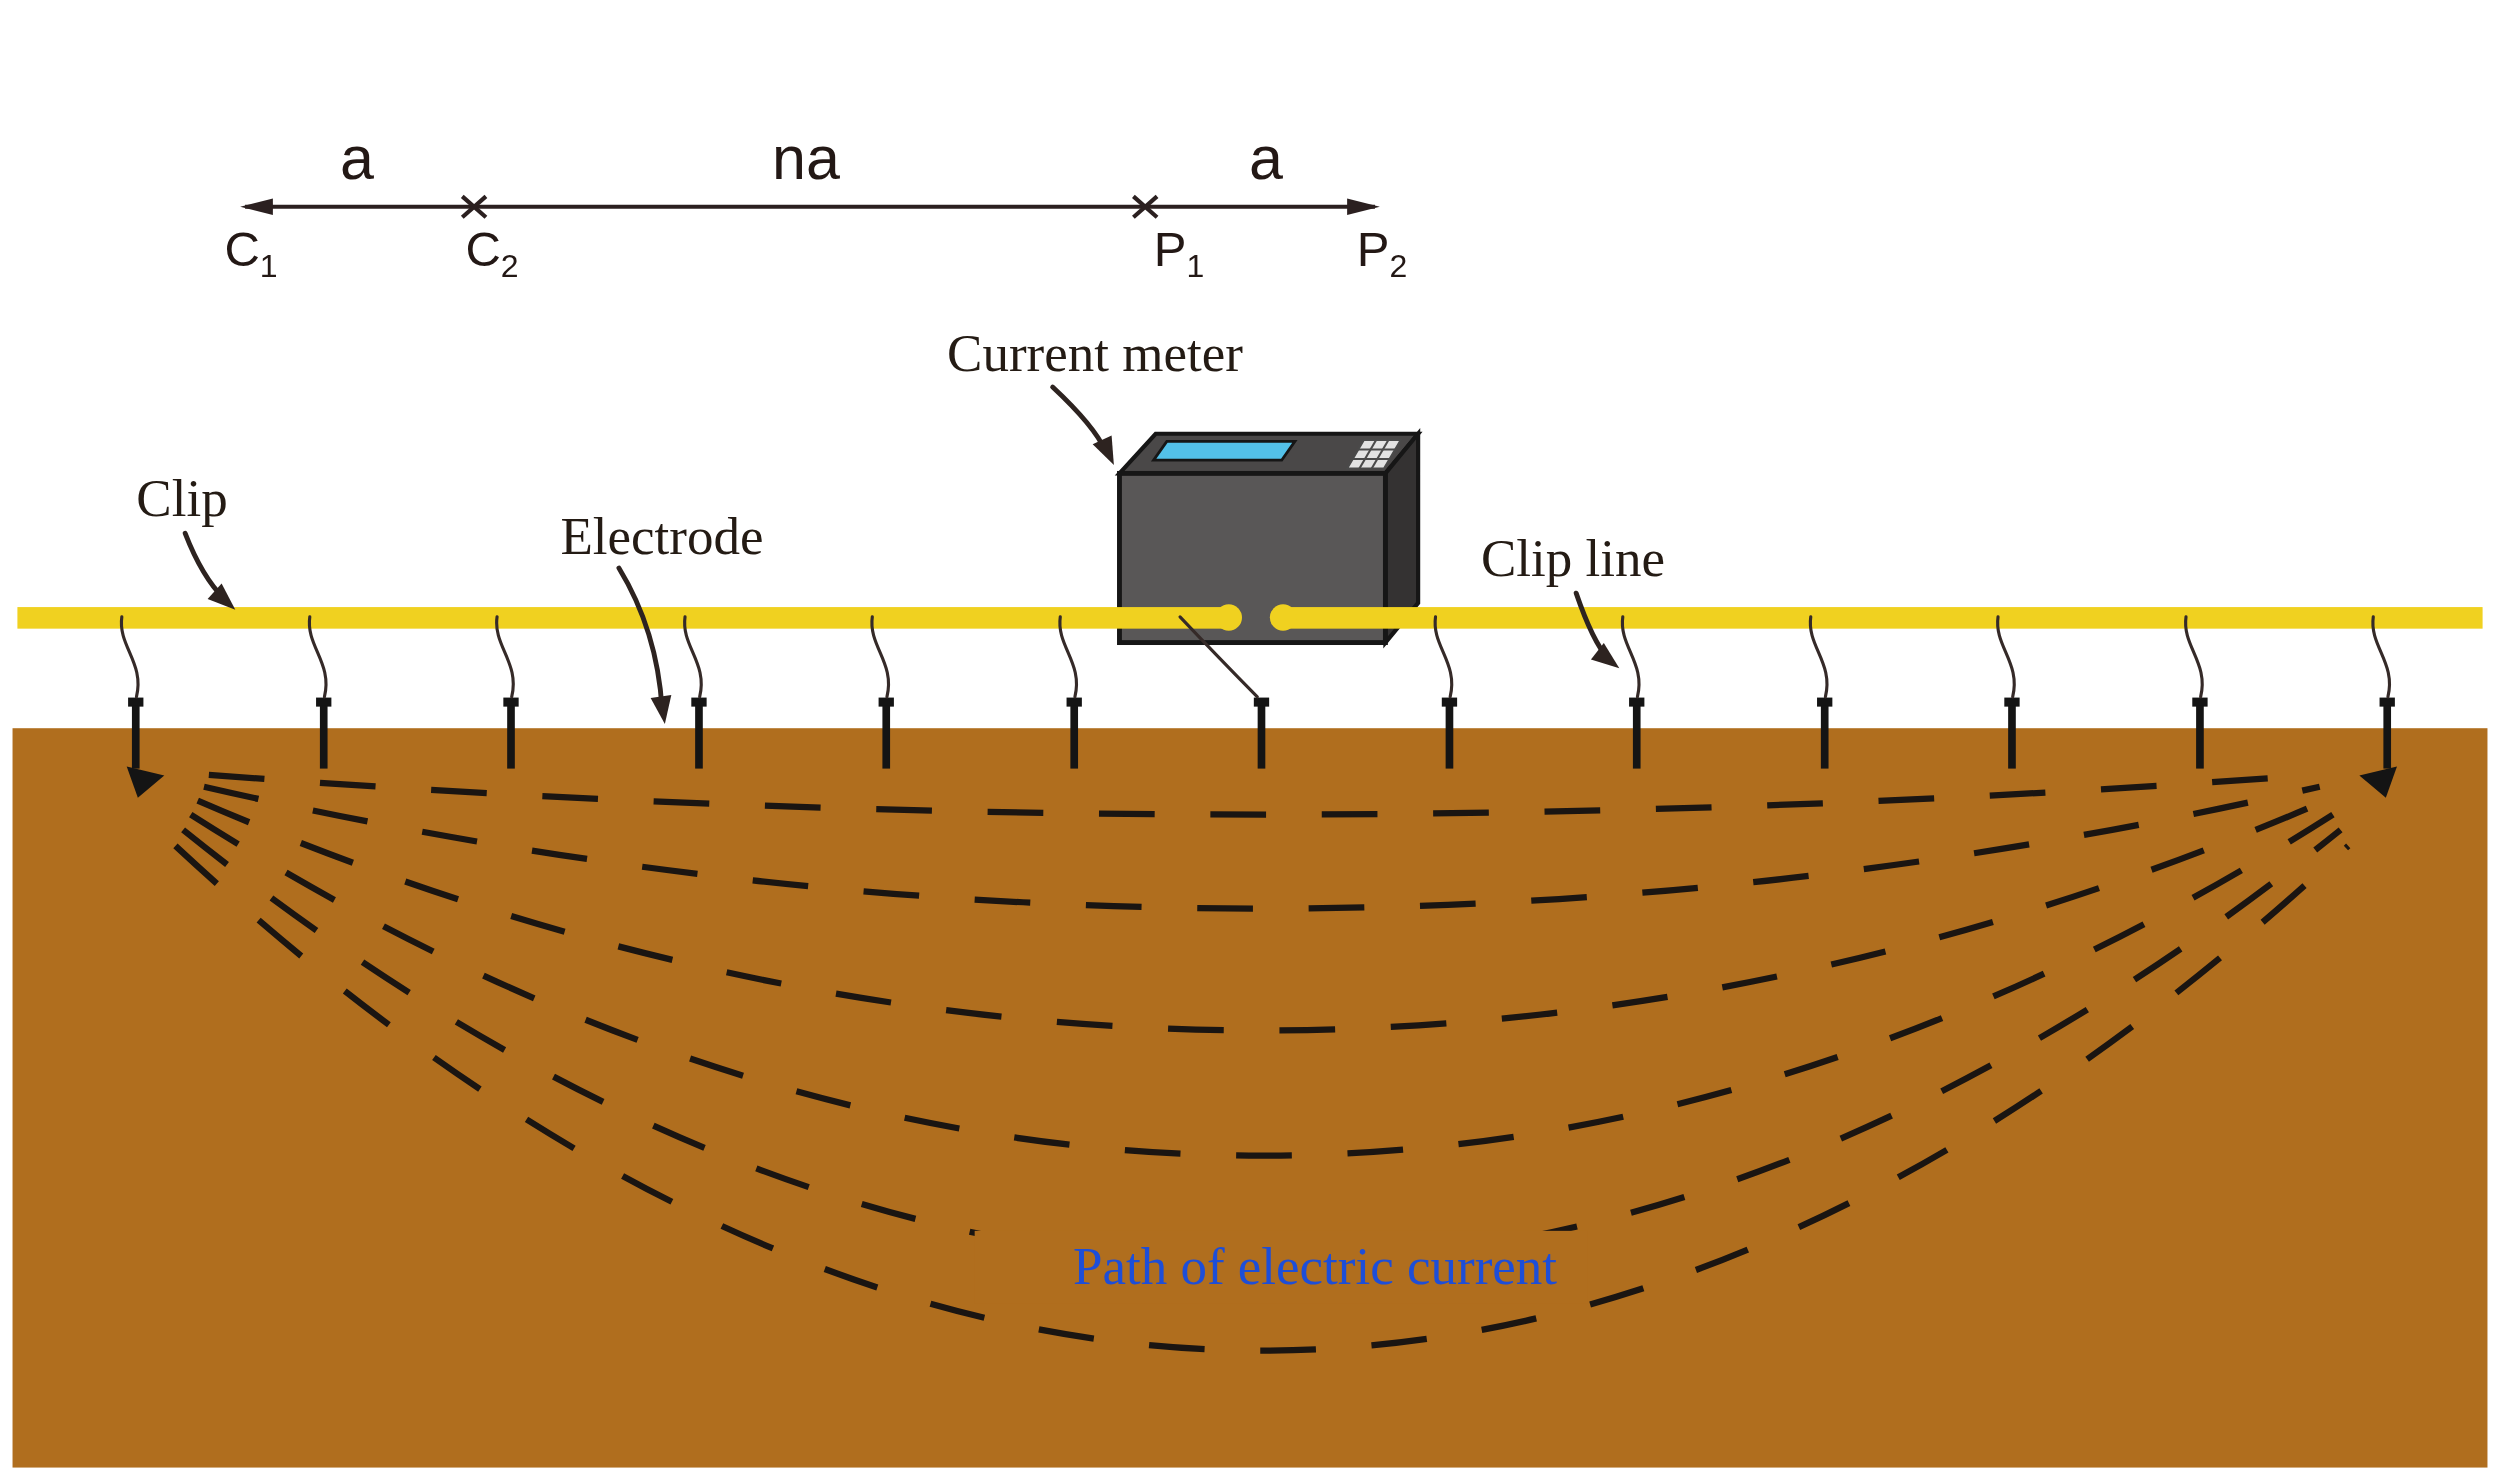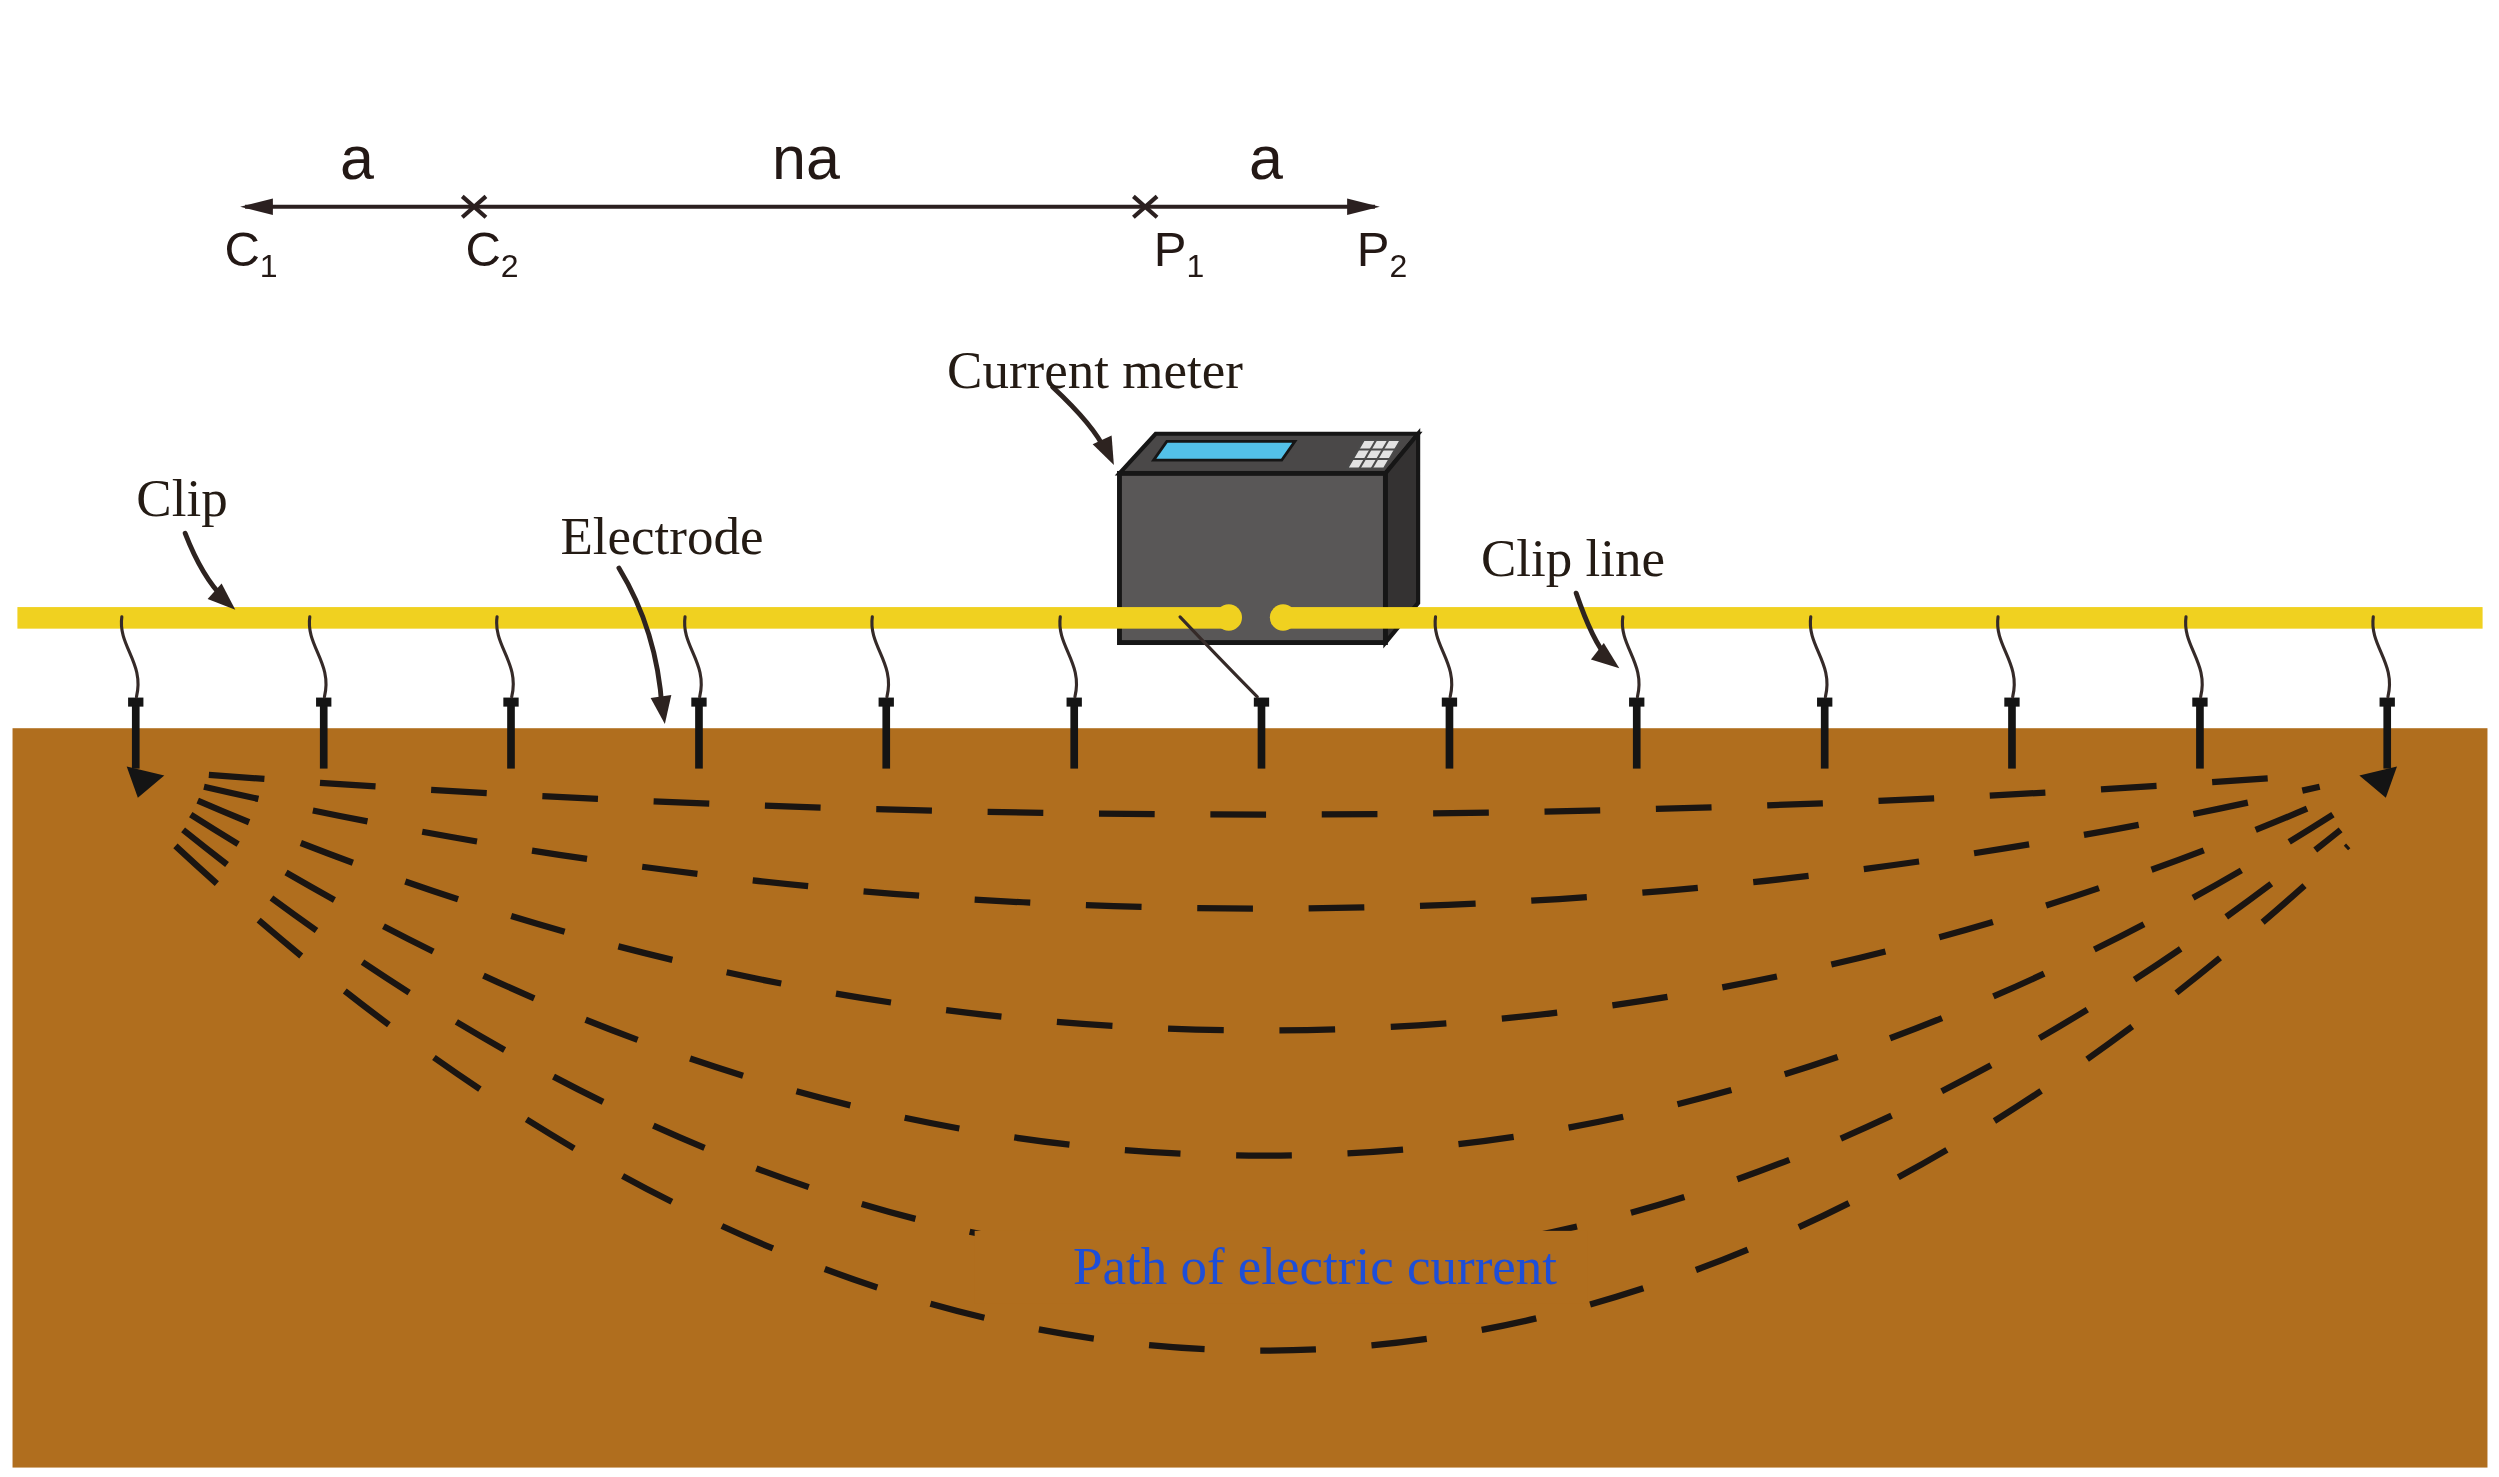--- a/index.html
+++ b/index.html
@@ -17,7 +17,7 @@
   .term sub{font-size:32px;}
   #term-c1{left:251px;} #term-c2{left:476px;margin-left:16px;} #term-p1{left:1147px;margin-left:32px;} #term-p2{left:1382px;}
   .call{font-size:53px;color:#241b14;}
-  #lbl-current-meter{left:1095px;top:323px;margin-top:17px;}
+  #lbl-current-meter{left:1095px;top:323px;}
   #lbl-cable{left:182px;top:468px;}
   #lbl-electrode{left:662px;top:506px;}
   #lbl-clip-line{left:1573px;top:528px;}

